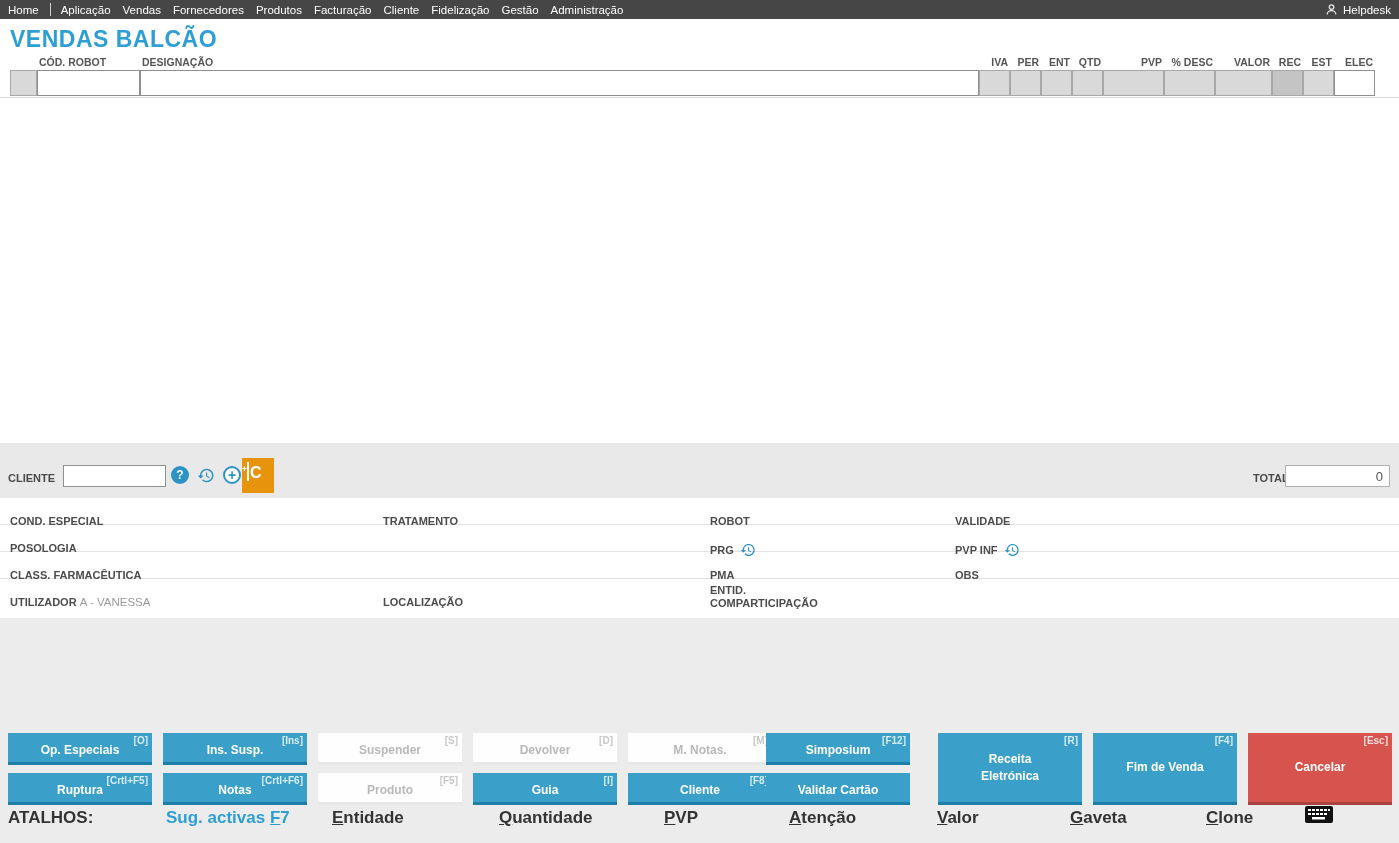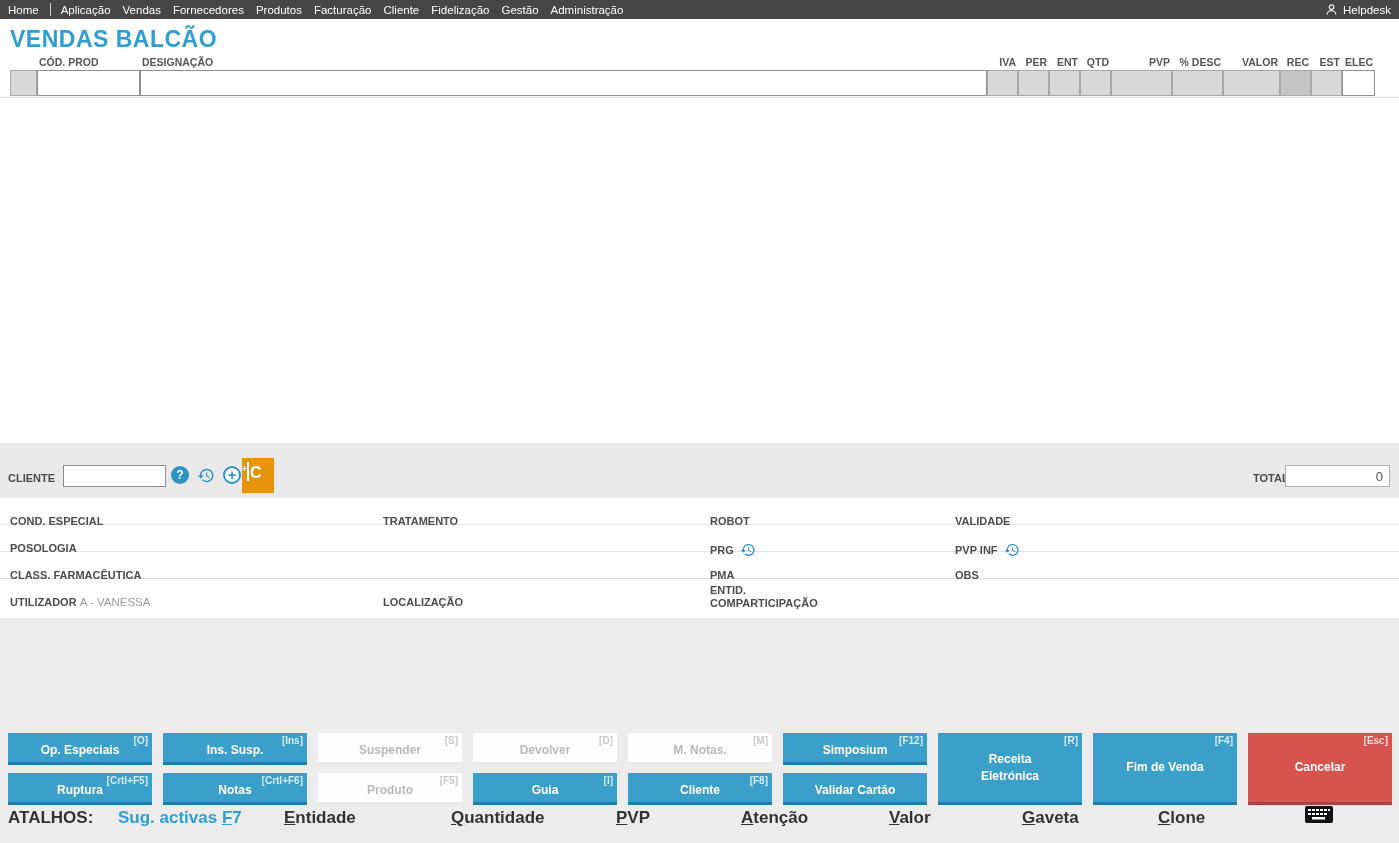--- a/index.html
+++ b/index.html
@@ -170,7 +170,7 @@
       <div class="pcell"></div>
   </div>
   <div class="pcol w-cod">
-    <div class="th l">CÓD. PROD</div>
+    <div class="th l">CÓD. ROBOT</div>
     <input class="pcell" type="text" value="" style="">
   </div>
   <div class="pcol w-desig">

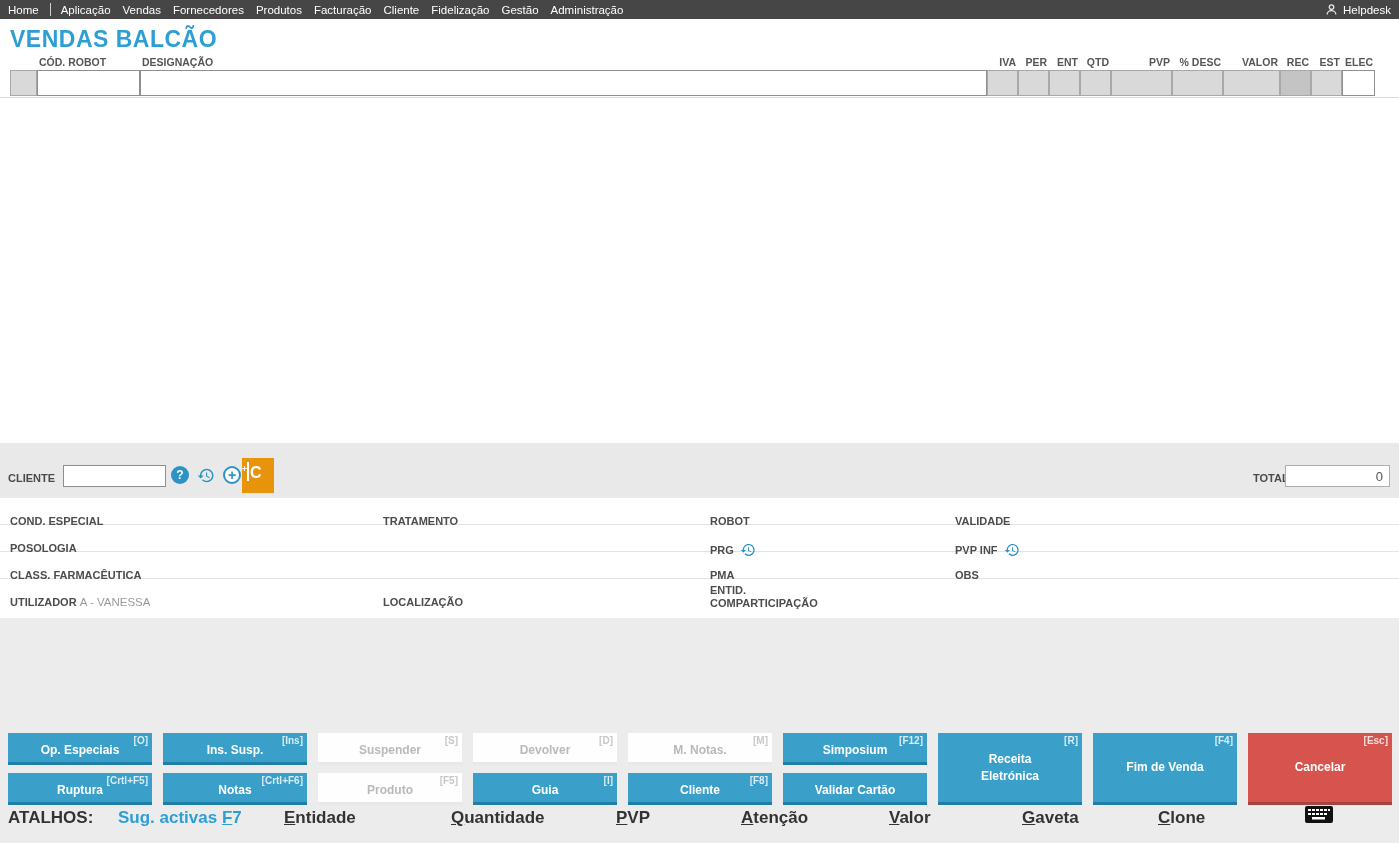--- a/index.html
+++ b/index.html
@@ -44,7 +44,7 @@
   input.pcell { width:100%; padding:0 4px; font-size:13px; outline:none; }
   .w-spacer{width:27px} .w-cod{width:103px} .w-desig{flex:1}
   .w-31{width:31px} .w-pvp{width:61px} .w-desc{width:51px}
-  .w-valor{width:57px} .w-elec{width:33px}
+  .w-valor{width:57px} .w-elec{width:41px}
   .ptable-underline { position:absolute; left:0; top:97px; width:1399px; height:1px; background:#dcdcdc; }
 
   

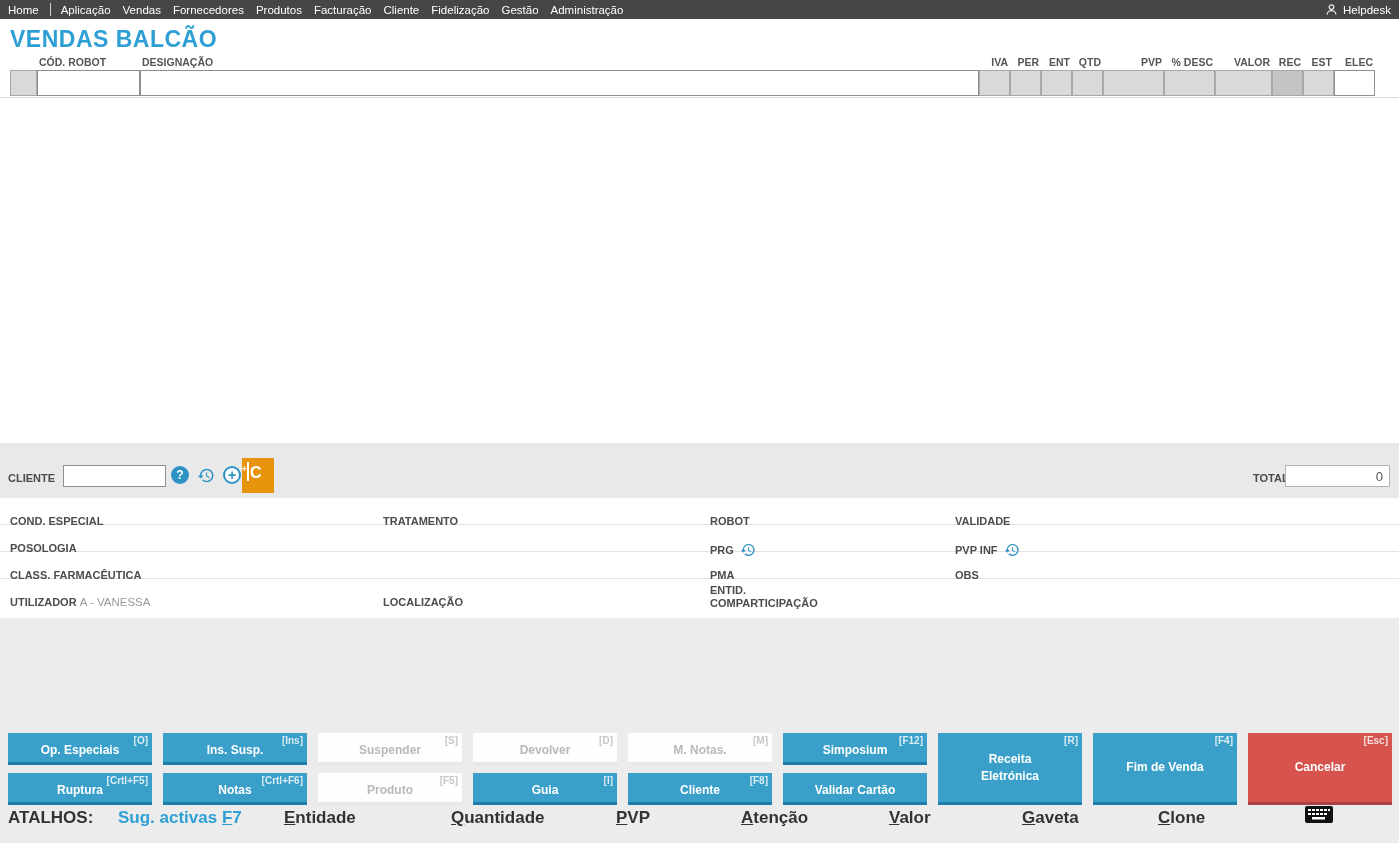--- a/index.html
+++ b/index.html
@@ -124,7 +124,7 @@
   .btn.tall .lbl { position:static; line-height:1.35; }
   .btn.red { background:#d6534e; border-bottom:3px solid #a94240; }
   .c1{left:8px}.c2{left:163px}.c3{left:318px}.c4{left:473px}.c5{left:628px}
-  .c6{left:783px}.c7{left:938px}.c8{left:1093px}.c9{left:1248px}
+  .c6{left:766px}.c7{left:938px}.c8{left:1093px}.c9{left:1248px}
   .r1{top:733px}.r2{top:773px}
 
   

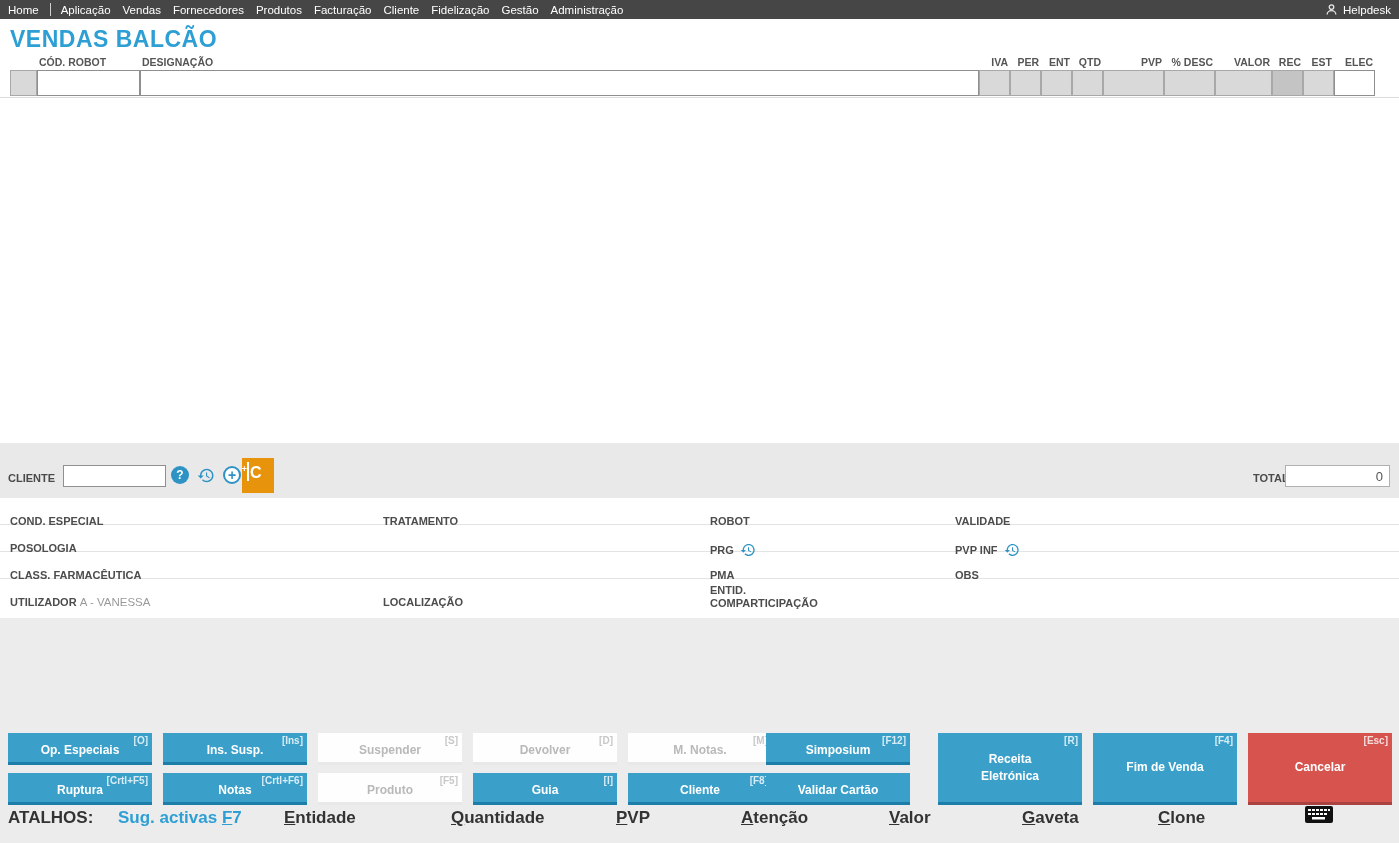--- a/index.html
+++ b/index.html
@@ -129,7 +129,7 @@
 
   
   .sbar { position:absolute; top:808px; left:0; width:1399px; height:20px; font-size:17px; font-weight:bold; color:#333; }
-  .sbar .s-item { position:absolute; white-space:nowrap; cursor:pointer; }
+  .sbar .s-item { position:absolute; white-space:nowrap; cursor:pointer;margin-left:48px; }
   .sbar .key { text-decoration:underline; }
   .s-label { position:absolute; left:8px; cursor:default; }
   .s-0 { left:118px; color:#2e9fd4; }

